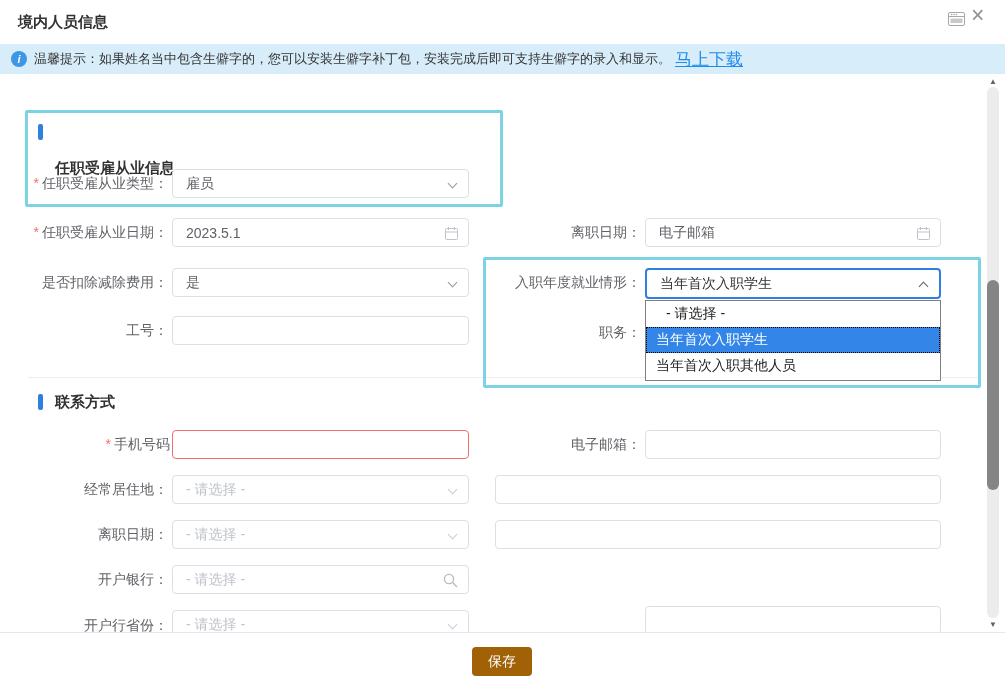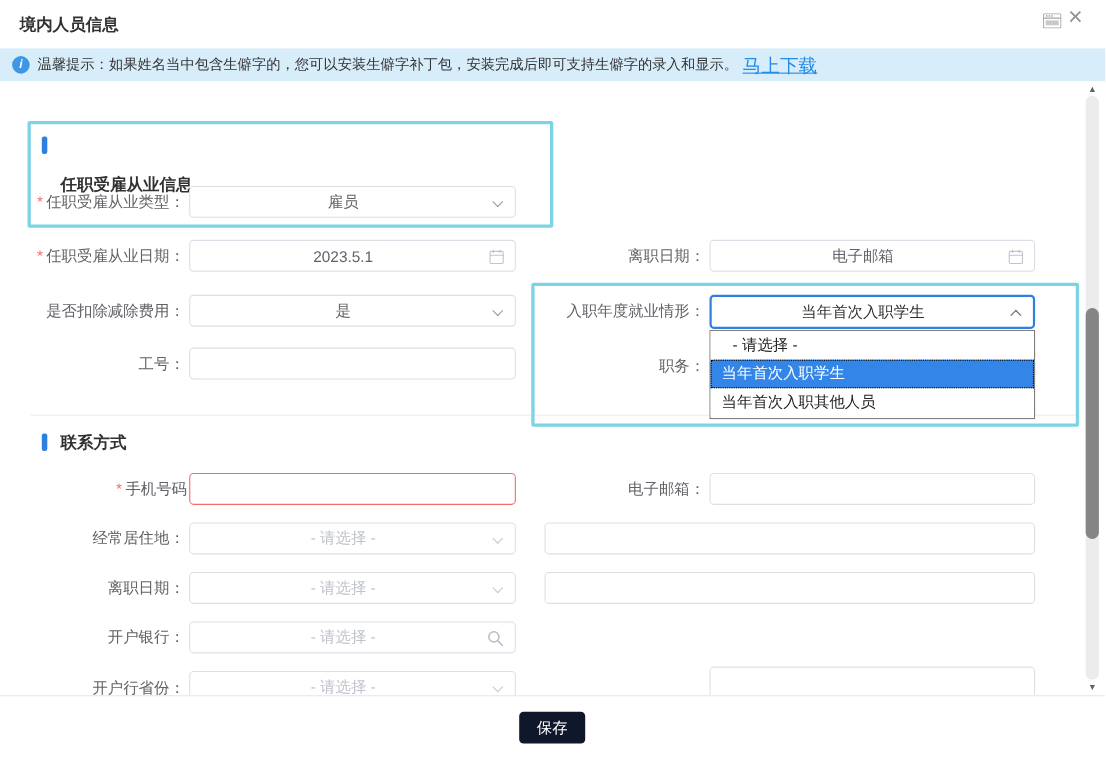--- a/index.html
+++ b/index.html
@@ -29,7 +29,7 @@
 
   .box { position:absolute; height:29px; border:1px solid #dcdfe6; border-radius:4px; background:#fff; font-size:14px; color:#606266; padding:0 30px 0 13px; width:297px; outline:none; }
   .box::placeholder { color:#bfc3cb; }
-  .sel { display:flex; align-items:center; cursor:pointer;justify-content:center; }
+  .sel { display:flex; align-items:center; cursor:pointer; }
   .chev { position:absolute; right:12px; top:10px; width:7px; height:7px; border-right:1.5px solid #97999c; border-bottom:1.5px solid #97999c; transform:rotate(45deg); }
   .chev.light { border-color:#c8ccd4; }
   .chev.up { transform:rotate(-135deg); top:13px; border-color:#606266; }

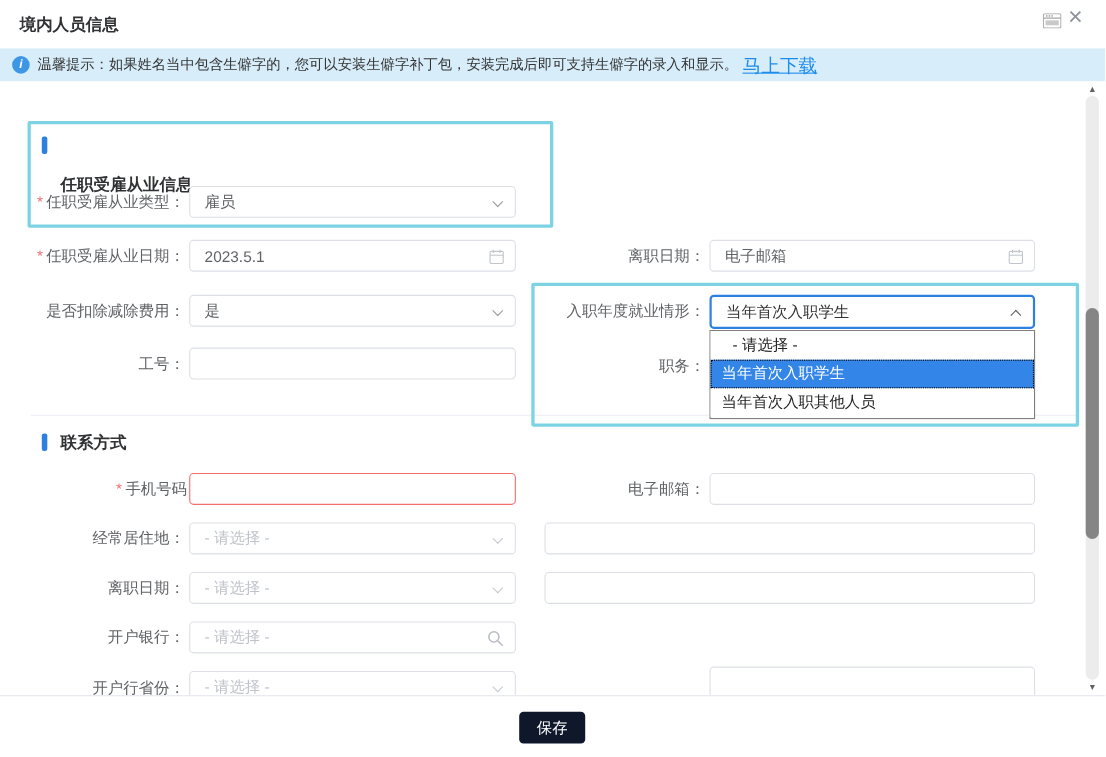--- a/index.html
+++ b/index.html
@@ -53,7 +53,7 @@
 
   
   .footer { position:absolute; left:0; top:632px; width:1005px; height:56px; background:#fff; border-top:1px solid #e4e7ed; }
-  .save-btn { position:absolute; left:472px; top:14px; width:60px; height:29px; background:#0f172a; color:#fff; font-size:14px; border:none; border-radius:4px; cursor:pointer; }
+  .save-btn { position:absolute; left:472px; top:14px; width:60px; height:29px; background:#a16207; color:#fff; font-size:14px; border:none; border-radius:4px; cursor:pointer; }
 </style>
 </head>
 <body>

